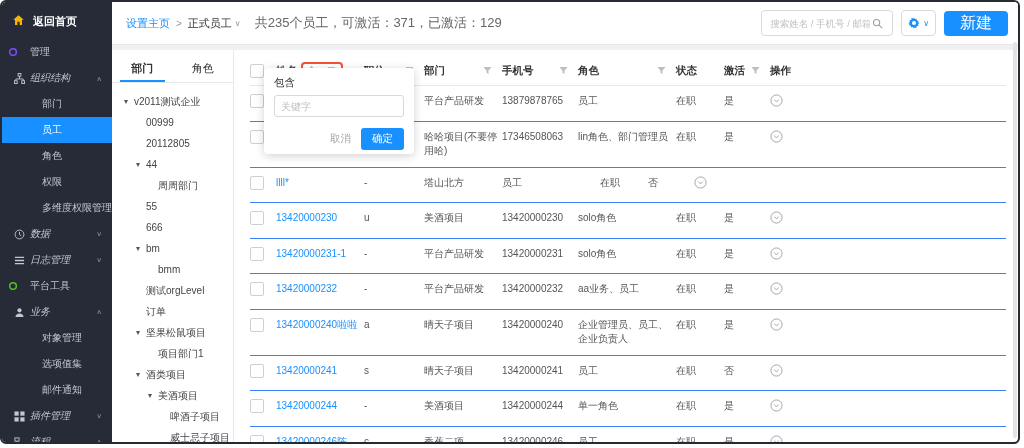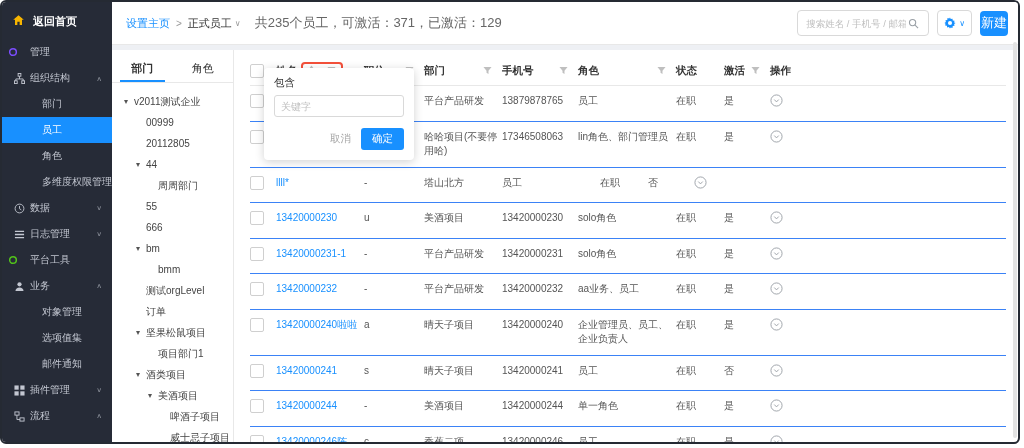--- a/index.html
+++ b/index.html
@@ -30,7 +30,7 @@
   .searchbox input::placeholder{color:#bfbfbf;}
   .gearbtn{display:flex;align-items:center;gap:3px;border:1px solid #d9d9d9;border-radius:4px;height:24px;padding:0 6px;cursor:pointer;background:#fff;}
   .gearbtn .chev{font-size:8px;color:#1890ff;}
-  .newbtn{background:#1890ff;color:#fff;border:none;border-radius:4px;height:25px;padding:0 1px;font-size:13px;cursor:pointer;font-family:inherit;}
+  .newbtn{background:#1890ff;color:#fff;border:none;border-radius:4px;height:25px;padding:0 16px;font-size:16px;cursor:pointer;font-family:inherit;}
   .gapstrip{height:5px;background:#eef0f4;}
   
   .content{display:flex;height:calc(100% - 48px);}

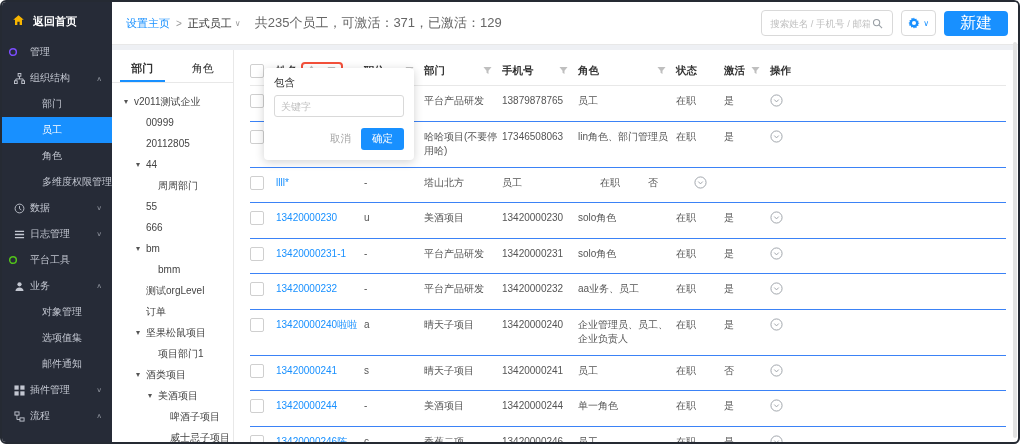--- a/index.html
+++ b/index.html
@@ -11,7 +11,7 @@
   .side-item{position:relative;height:26px;display:flex;align-items:center;cursor:pointer;}
   .side-item .lbl{white-space:nowrap;}
   .side-item.group{padding-left:6px;gap:12px;}
-  .side-item.section{padding-left:12px;gap:5px;}
+  .side-item.section{padding-left:12px;gap:5px;font-style:italic;}
   .side-item.sub{padding-left:40px;}
   .side-item.active{background:#1890ff;color:#fff;}
   .side-item .chev{position:absolute;right:10px;font-size:8px;color:#8a8f99;transform:scaleY(.8);}

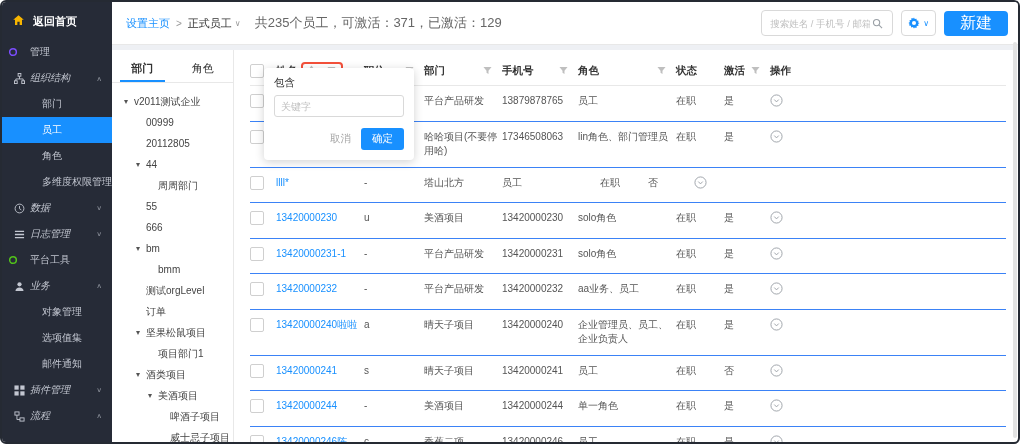--- a/index.html
+++ b/index.html
@@ -56,7 +56,7 @@
   .sorter{display:inline-flex;flex-direction:column;line-height:0;cursor:pointer;}
   .actioncircle{display:inline-flex;cursor:pointer;}
   
-  .popup{position:absolute;left:262px;top:66px;width:150px;background:#fff;border-radius:4px;box-shadow:0 2px 10px rgba(0,0,0,.18);padding:8px 10px 10px;z-index:20;box-sizing:border-box;}
+  .popup{position:absolute;left:262px;top:66px;width:150px;background:#fff;border-radius:4px;box-shadow:0 2px 10px rgba(0,0,0,.18);padding:8px 10px 4px;z-index:20;box-sizing:border-box;}
   .popup .plabel{font-size:10.5px;color:#333;margin-bottom:5px;}
   .popup input{width:100%;height:22px;border:1px solid #d9d9d9;border-radius:3px;font-size:10px;padding:0 6px;box-sizing:border-box;outline:none;font-family:inherit;}
   .popup input::placeholder{color:#bfbfbf;}

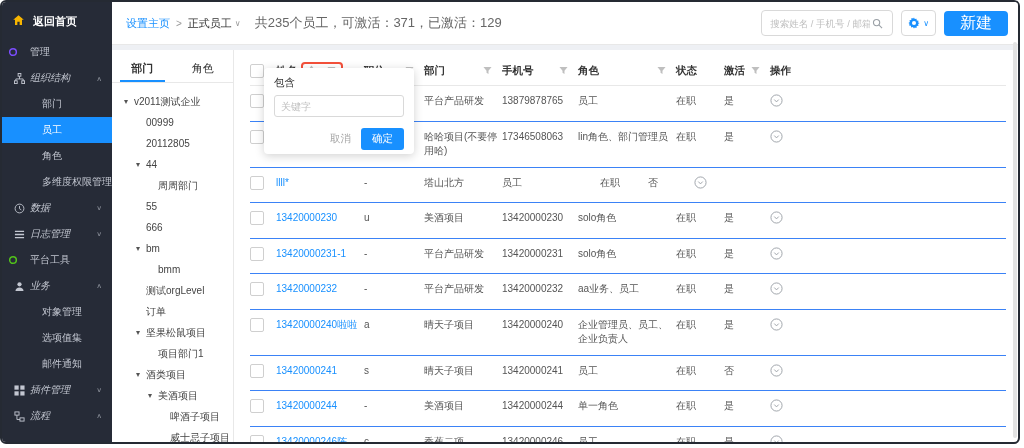--- a/index.html
+++ b/index.html
@@ -108,6 +108,9 @@
           <span class="lbl">角色</span>
         </div>
         <div class="side-item sub">
+          <span class="lbl">权限</span>
+        </div>
+        <div class="side-item sub">
           <span class="lbl">多维度权限管理</span>
         </div>
         <div class="side-item section">

